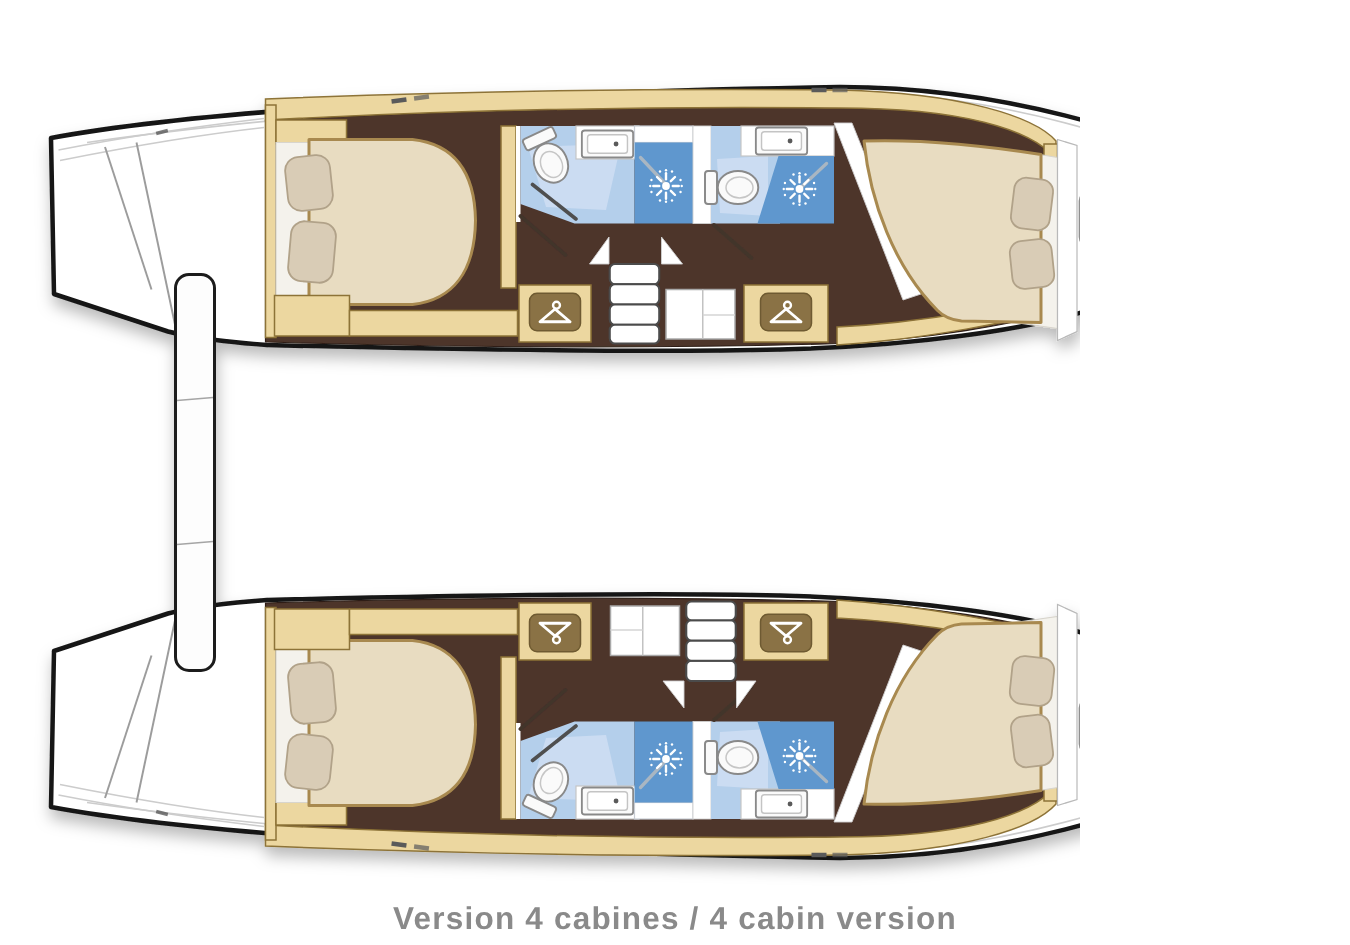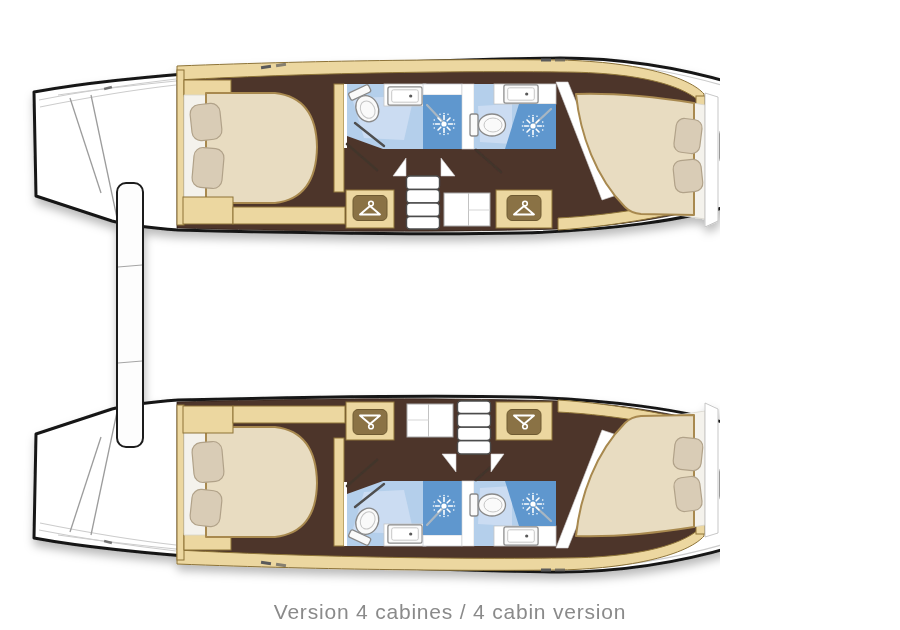--- a/index.html
+++ b/index.html
@@ -3,7 +3,7 @@
 <meta charset="utf-8">
 <style>
   html,body{margin:0;padding:0;background:#ffffff;}
-  .stage{width:720px;height:630px;position:relative;background:var(--background,#fff);overflow:hidden;}
+  .stage{width:720px;height:630px;position:relative;background:var(--background,#fff);overflow:hidden;font-weight:bold;}
   svg{display:block;}
   .hullline{fill:var(--hull_fill);stroke:var(--hull_outline);stroke-width:3;stroke-linejoin:round;}
   .deckline{stroke:var(--deck_line);stroke-width:1.1;fill:none;}

